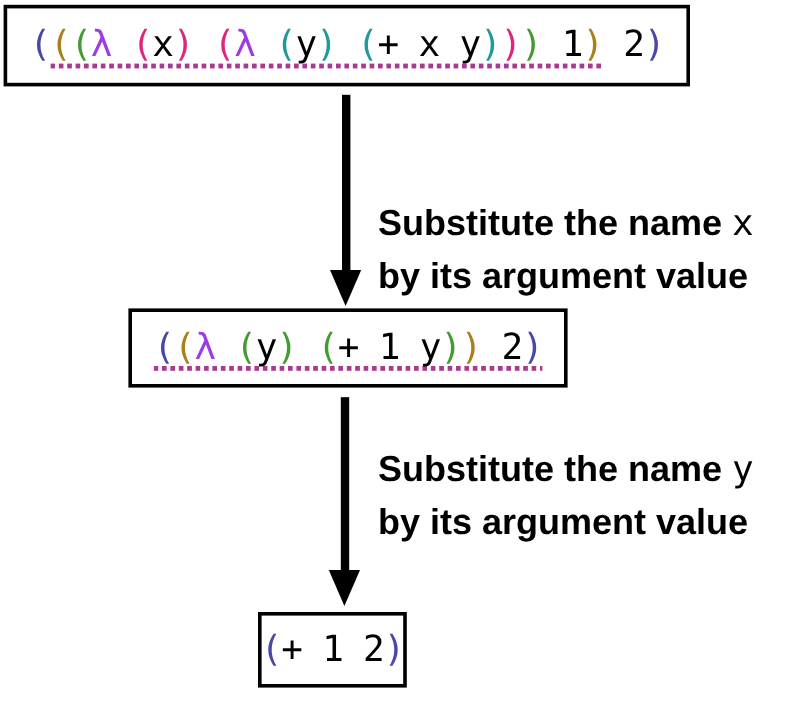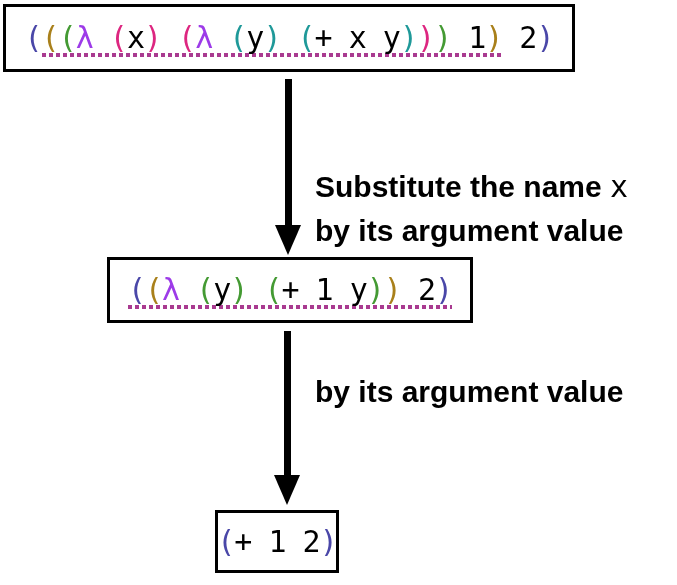--- a/index.html
+++ b/index.html
@@ -96,6 +96,7 @@
   <div class="arrow-head head-2"></div>
 
   <div class="arrow-label label-2">
+    <div><span>Substitute the name </span><span class="label-var">y</span></div>
     <div>by its argument value</div>
   </div>
 

